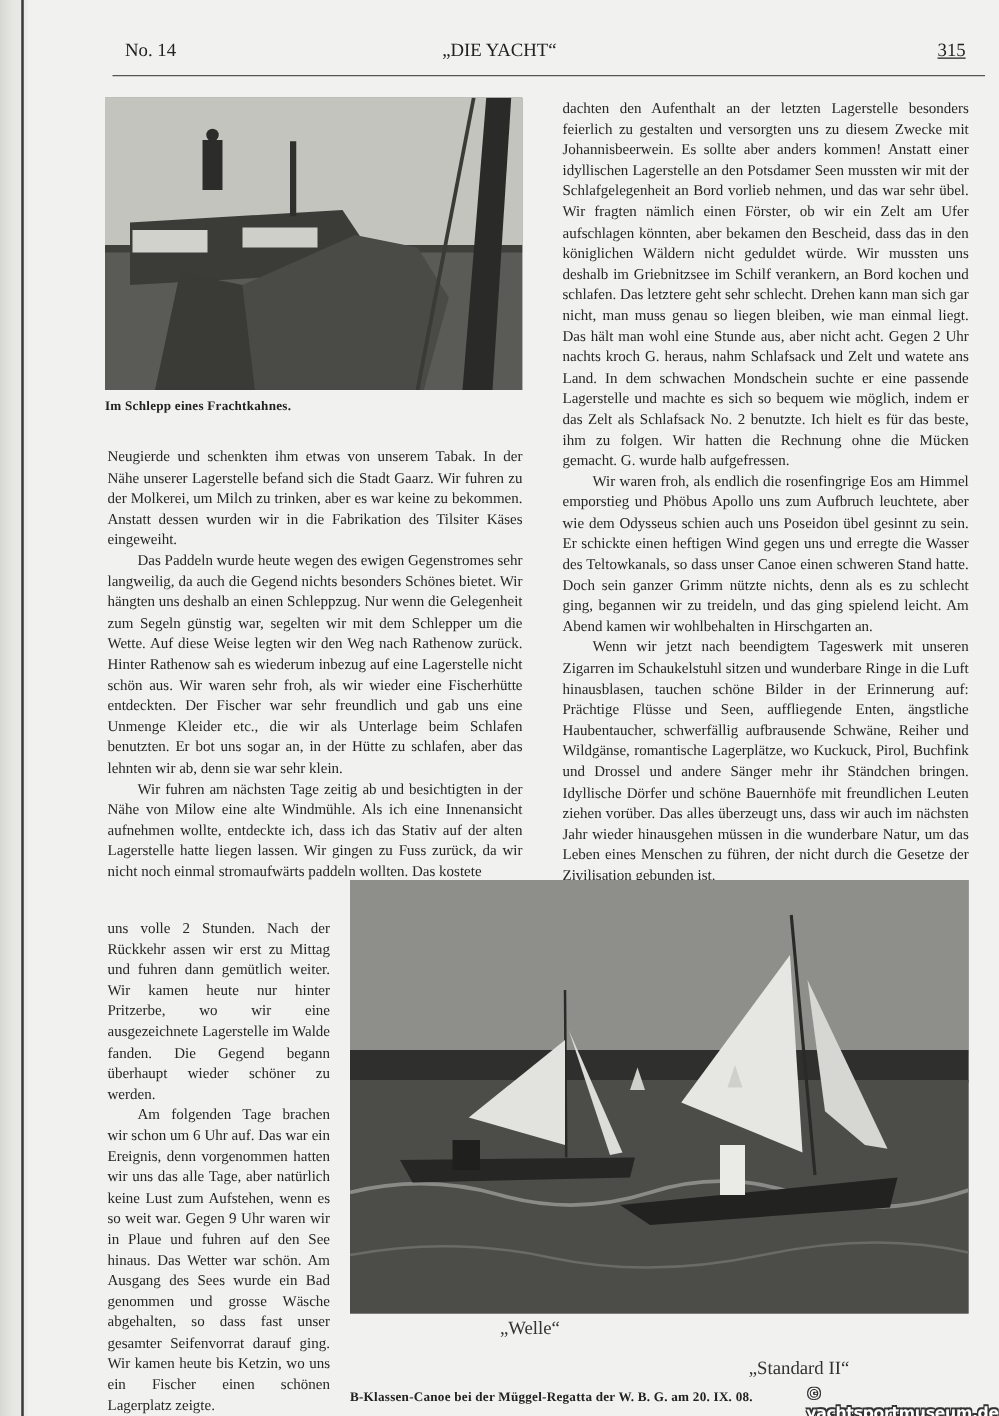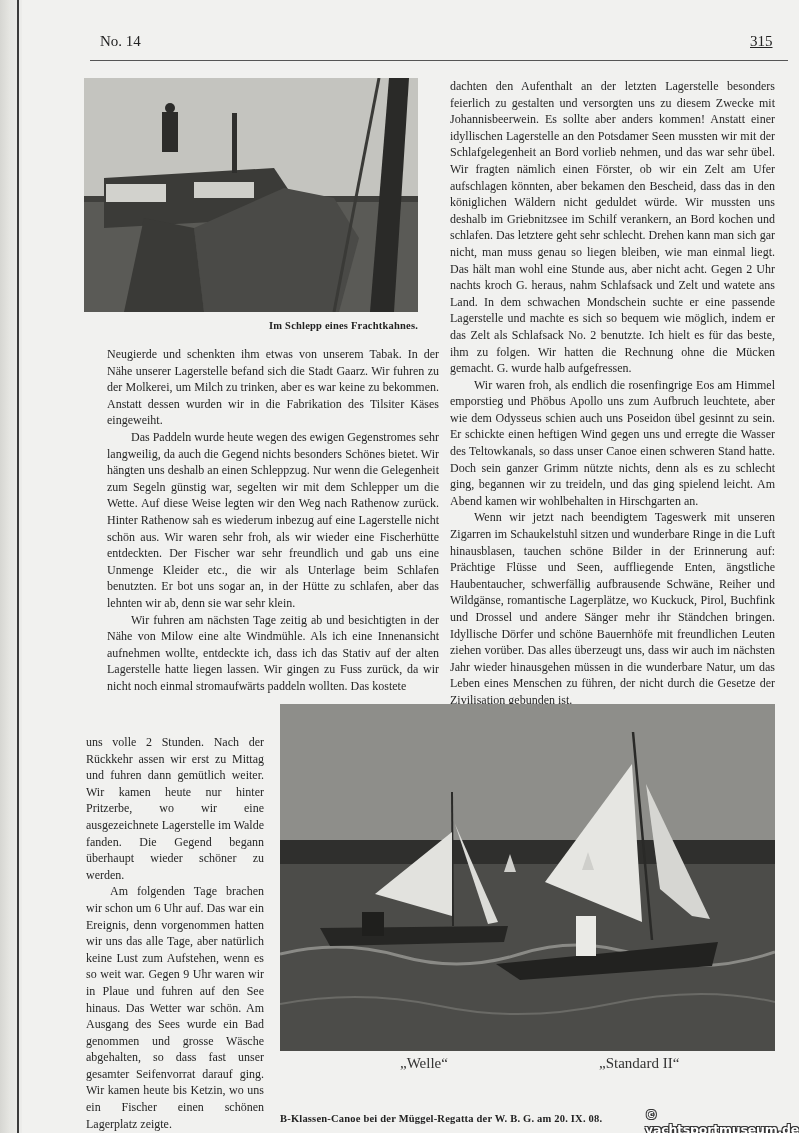--- a/index.html
+++ b/index.html
@@ -55,6 +55,7 @@
 <div class="page">
 
   <div class="hdr hdr-left">No. 14</div>
+  <div class="hdr hdr-center">„DIE YACHT“</div>
   <div class="hdr hdr-right">315</div>
   <div class="hdr-rule"></div>
 

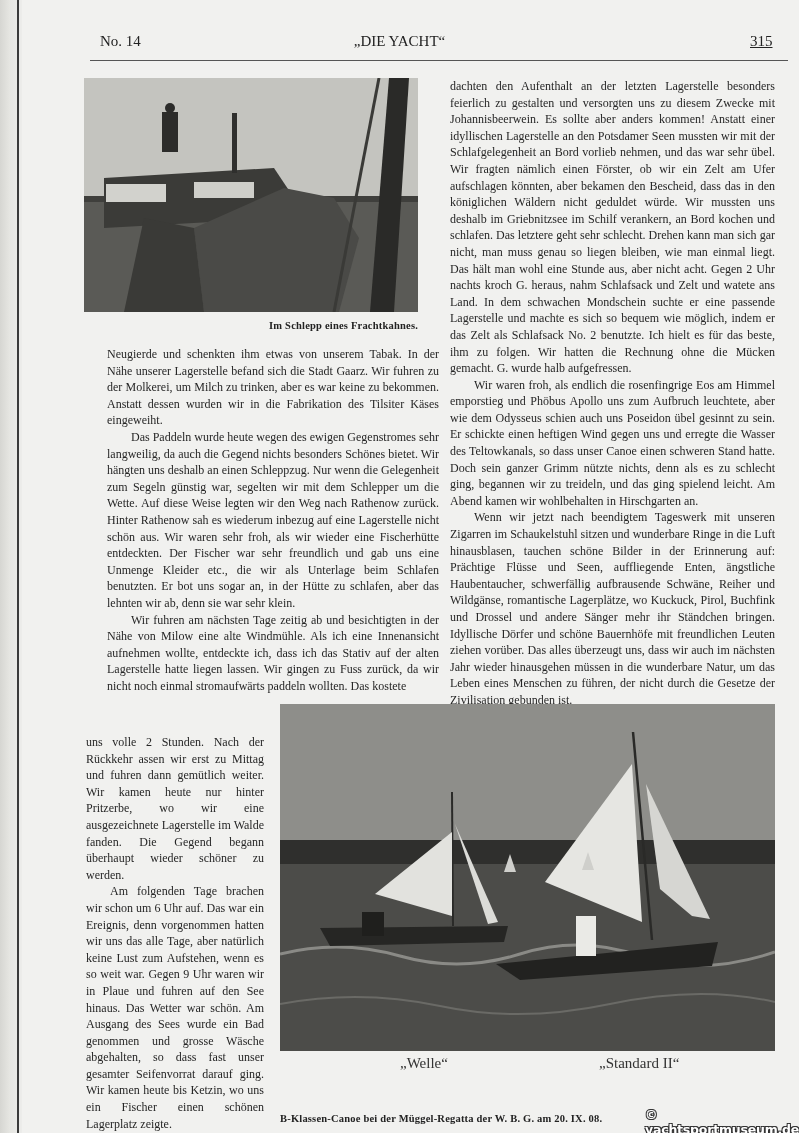--- a/index.html
+++ b/index.html
@@ -25,7 +25,7 @@
   .photo svg { display:block; width:100%; height:100%; }
 
   .caption-bold { position:absolute; font-weight:bold; font-size:10.5px; color:#222; letter-spacing:0.2px; }
-  .cap1 { left:84px; top:320px; width:334px; text-align:right; }
+  .cap1 { left:84px; top:320px; width:334px; text-align:left; }
 
   .col { position:absolute; font-size:12px; line-height:16.6px; text-align:justify; color:#262626; }
   .col p { margin:0; }

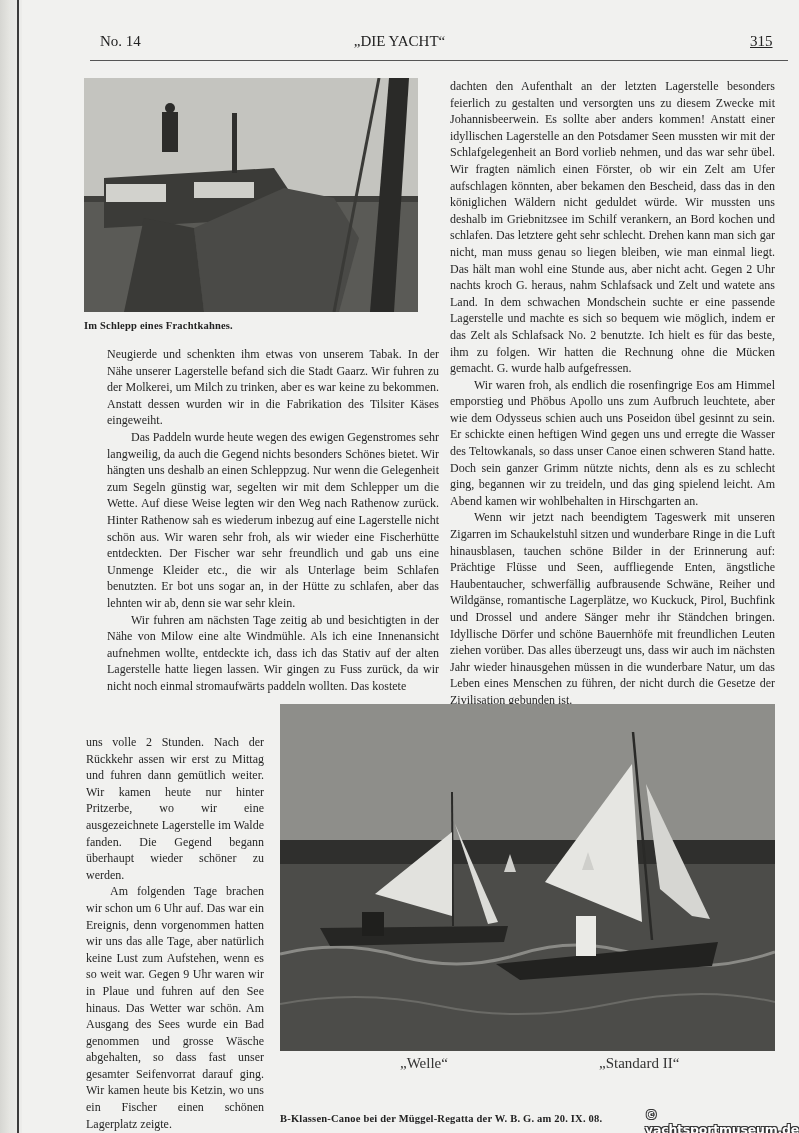--- a/index.html
+++ b/index.html
@@ -30,7 +30,7 @@
   .col { position:absolute; font-size:12px; line-height:16.6px; text-align:justify; color:#262626; }
   .col p { margin:0; }
   .col p.ind { text-indent:24px; }
-  .col-left-top { left:86px; top:346px; width:332px;margin-left:21px; }
+  .col-left-top { left:86px; top:357px; width:332px; }
   .col-left-narrow { left:86px; top:698px; width:178px;margin-top:36px; }
   .col-right { left:450px; top:78px; width:325px; }
 

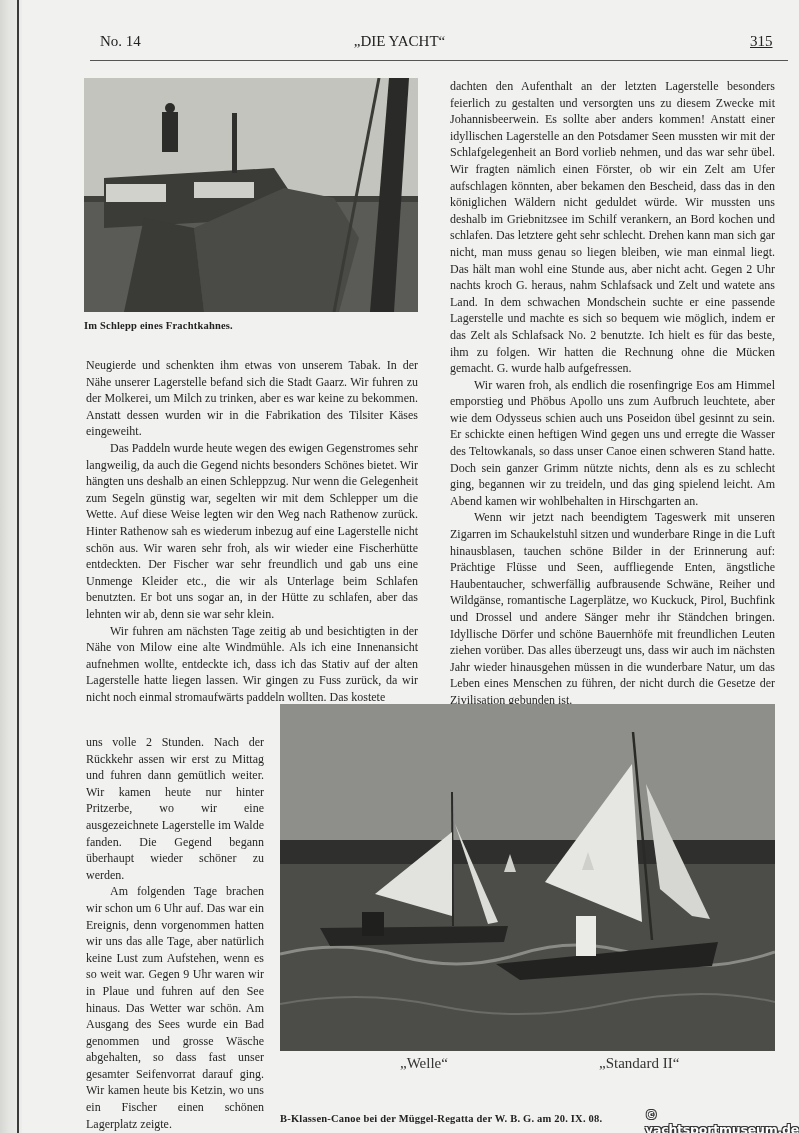--- a/index.html
+++ b/index.html
@@ -36,7 +36,7 @@
 
   .cap2-names { position:absolute; top:1055px; font-size:15px; color:#333; }
   .cap2-welle { left:400px; }
-  .cap2-standard { left:599px; }
+  .cap2-standard { left:599px;margin-top:32px; }
   .cap2 { left:280px; top:1113px; width:495px; text-align:left; font-size:10.5px; }
 
   .watermark {

